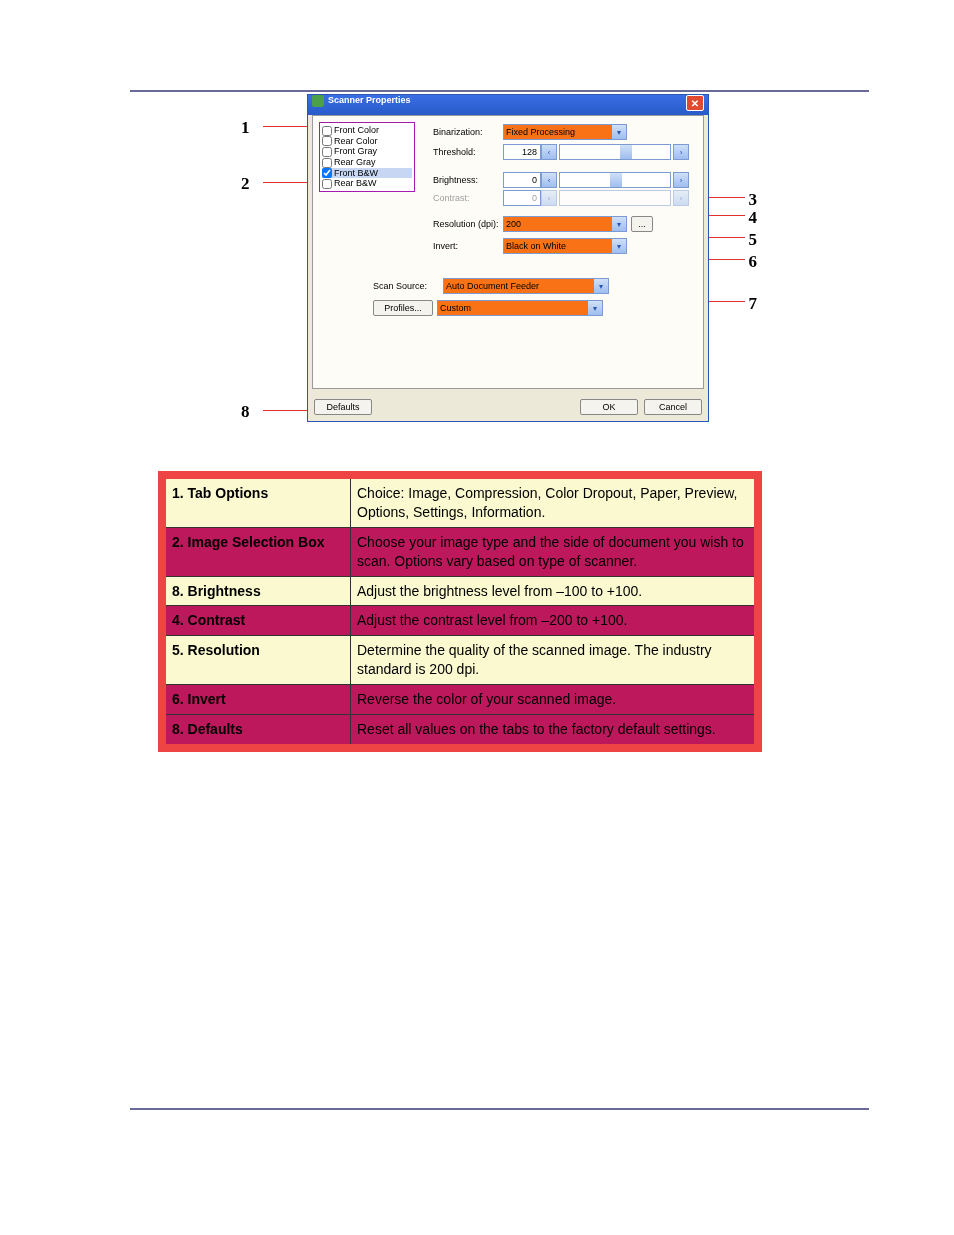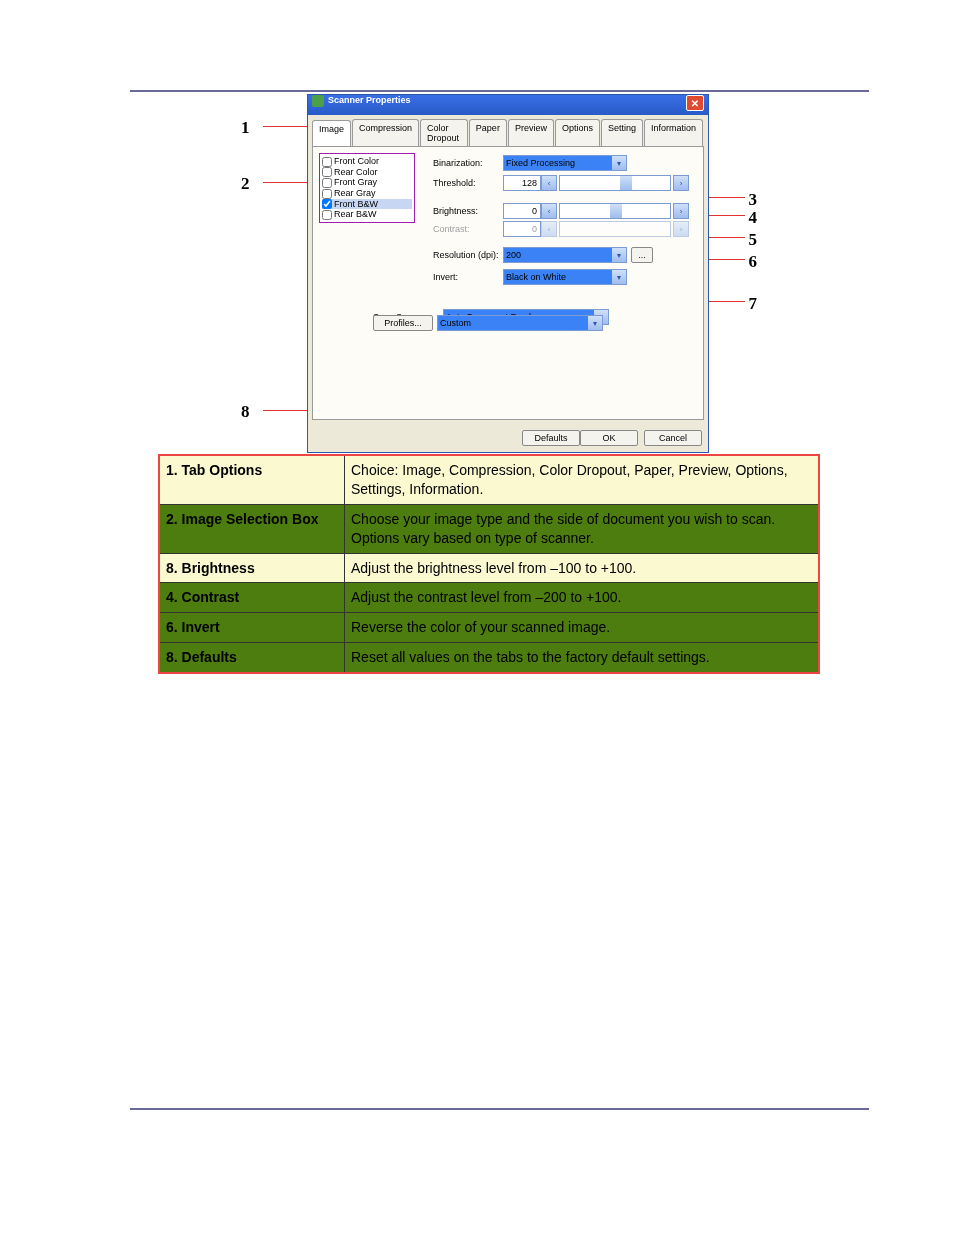--- a/index.html
+++ b/index.html
@@ -85,16 +85,6 @@
             <span>✕</span>
           </span>
       </div>
-      <div class="tabs">
-        <div class="tab active">Image</div>
-        <div class="tab">Compression</div>
-        <div class="tab">Color Dropout</div>
-        <div class="tab">Paper</div>
-        <div class="tab">Preview</div>
-        <div class="tab">Options</div>
-        <div class="tab">Setting</div>
-        <div class="tab">Information</div>
-      </div>
 
       <div class="panel">
         <div class="imgbox">

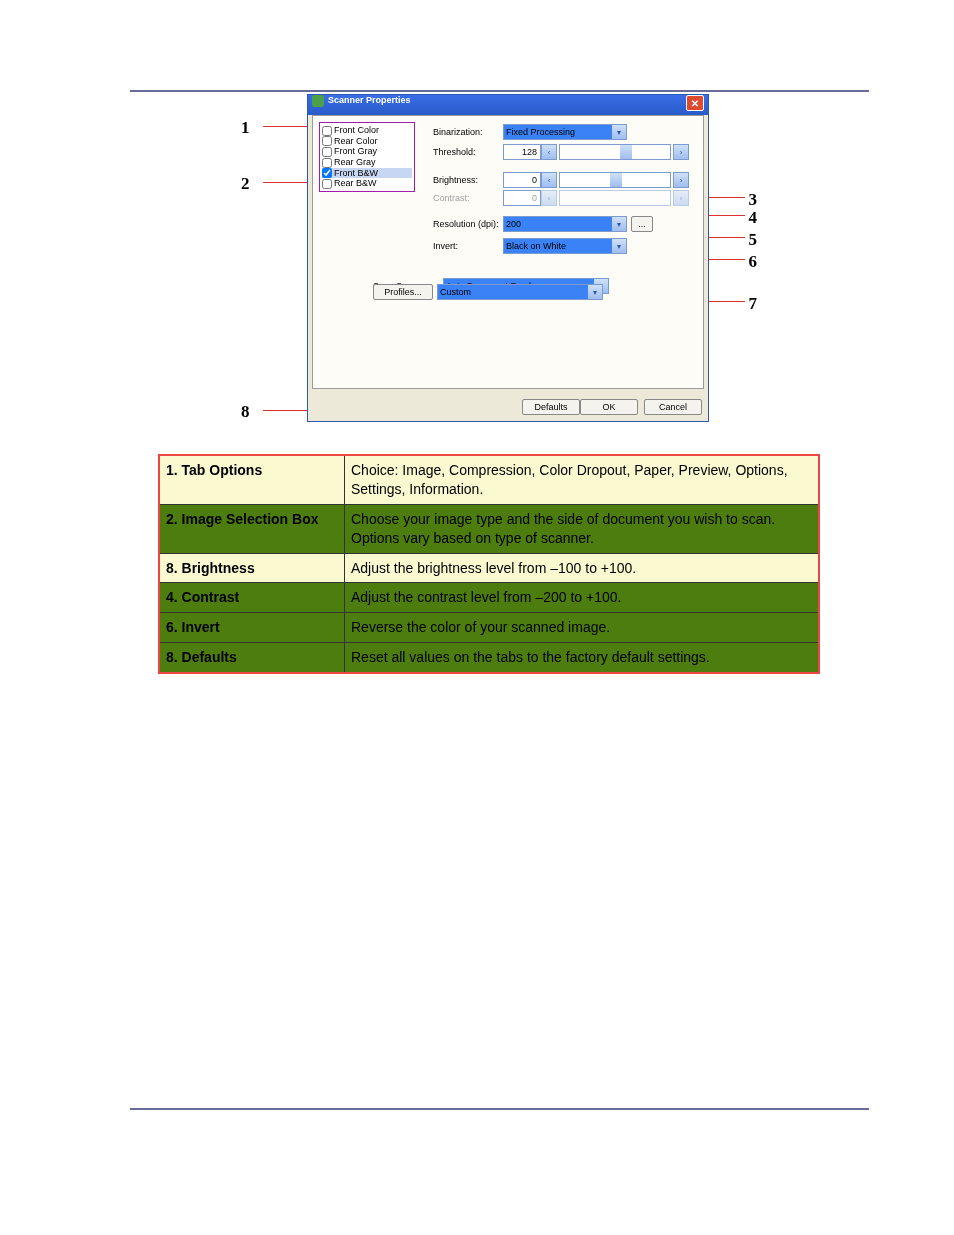--- a/index.html
+++ b/index.html
@@ -42,7 +42,7 @@
   .imgbox input{margin:0 2px 0 0;vertical-align:middle;width:10px;height:10px}
   .ctlrow{position:absolute;font-size:9px;display:flex;align-items:center}
   .ctlrow .lab{width:70px}
-  .combo{background:#3b82f6;border:1px solid #7d9bd3;height:14px;display:flex;align-items:center;width:118px;padding:0 2px;position:relative}
+  .combo{background:#f97316;border:1px solid #7d9bd3;height:14px;display:flex;align-items:center;width:118px;padding:0 2px;position:relative}
   .combo .dd{position:absolute;right:0;top:0;height:14px;width:14px;background:linear-gradient(#cfe0f7,#9fbdef);display:flex;align-items:center;justify-content:center;color:#2a57b3;font-size:8px}
   .numbox{background:#fff;border:1px solid #7d9bd3;height:14px;width:30px;text-align:right;padding:0 3px;line-height:14px}
   .track{background:#fff;border:1px solid #7d9bd3;height:14px;width:110px;margin:0 2px;position:relative}

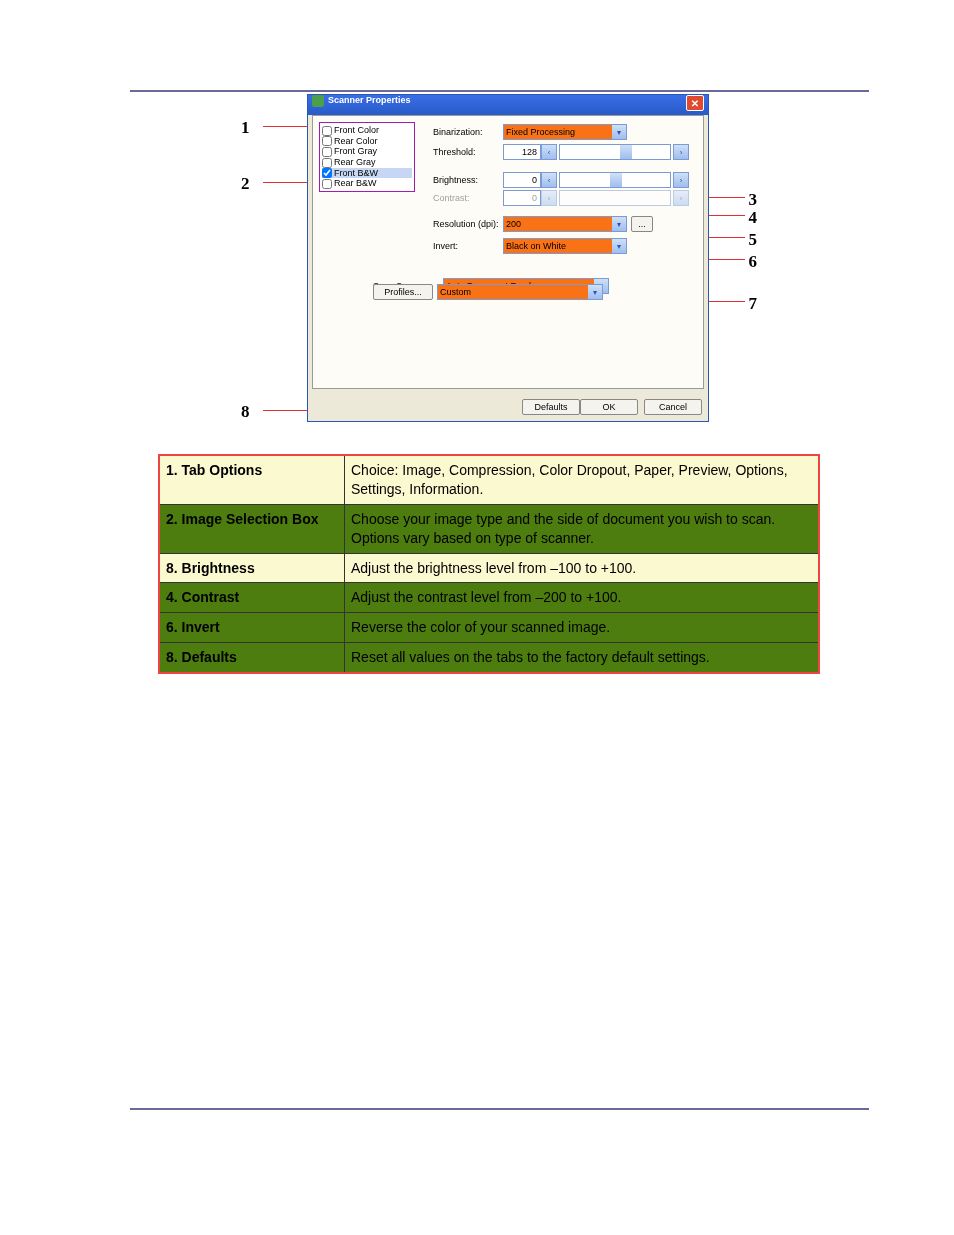--- a/index.html
+++ b/index.html
@@ -151,7 +151,7 @@
               <span class="dd">▾</span>
             </div>
         </div>
-        <div class="ctlrow" style="left:60px;top:168px">
+        <div class="ctlrow" style="left:60px;top:184px">
           <span class="btn" style="width:58px;margin-right:4px">Profiles...</span>
           <div class="combo" style="width:160px">
               <span>Custom</span>

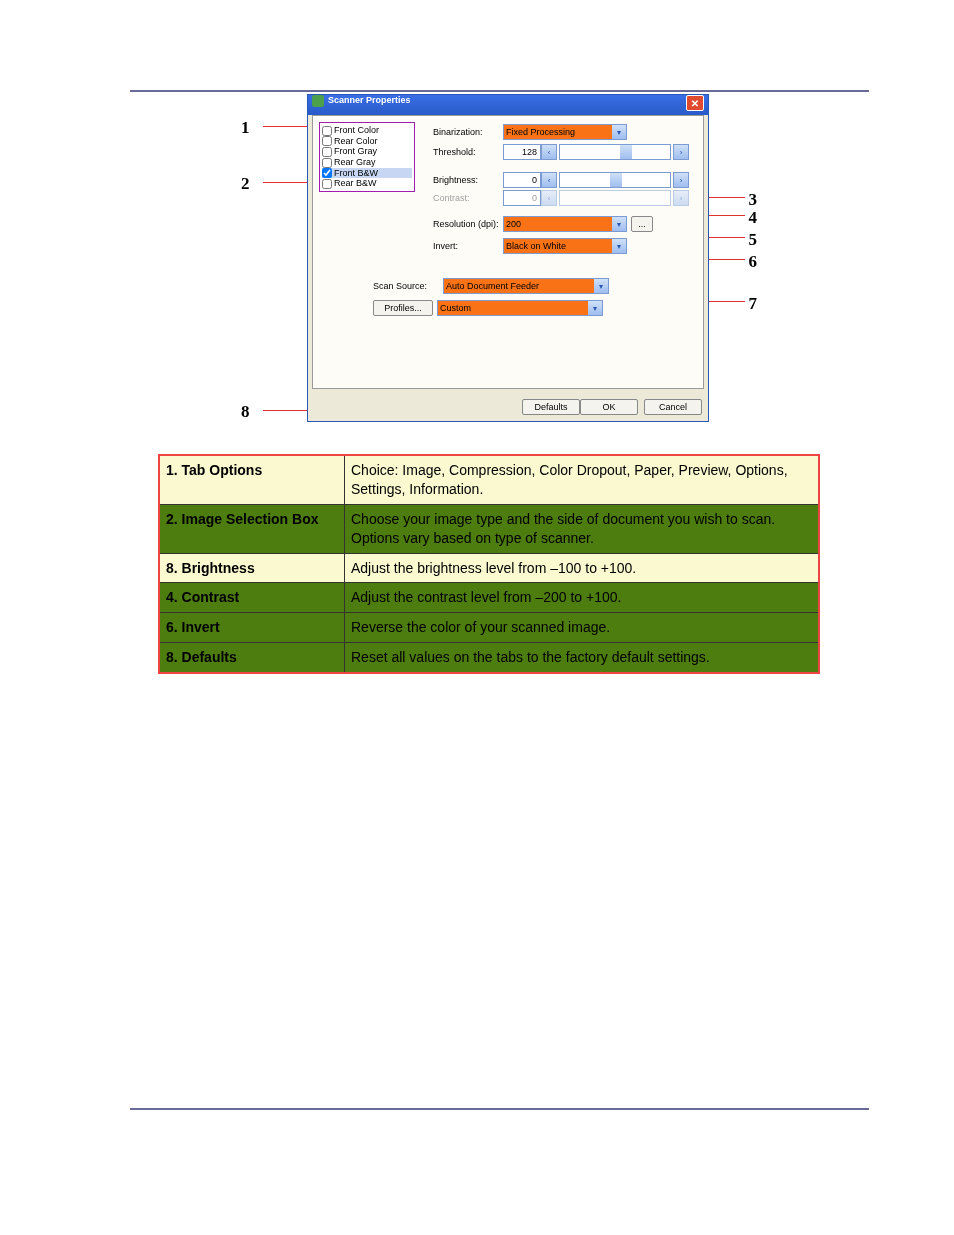--- a/index.html
+++ b/index.html
@@ -49,7 +49,7 @@
   .thumb{position:absolute;top:0;height:14px;width:12px;background:linear-gradient(#cfe0f7,#9fbdef)}
   .arrow{height:14px;width:14px;background:linear-gradient(#cfe0f7,#9fbdef);border:1px solid #7d9bd3;display:flex;align-items:center;justify-content:center;color:#2a57b3;font-size:8px}
   .btn{border:1px solid #888;background:#f4f3ee;border-radius:2px;padding:2px 0;text-align:center;font-size:9px;width:56px}
-  .dlgfoot{display:flex;justify-content:flex-end;padding:6px}
+  .dlgfoot{display:flex;justify-content:space-between;padding:6px}
   .dlgfoot .right{display:flex;gap:6px}
   .disabled{color:#a0a0a0}
 </style>

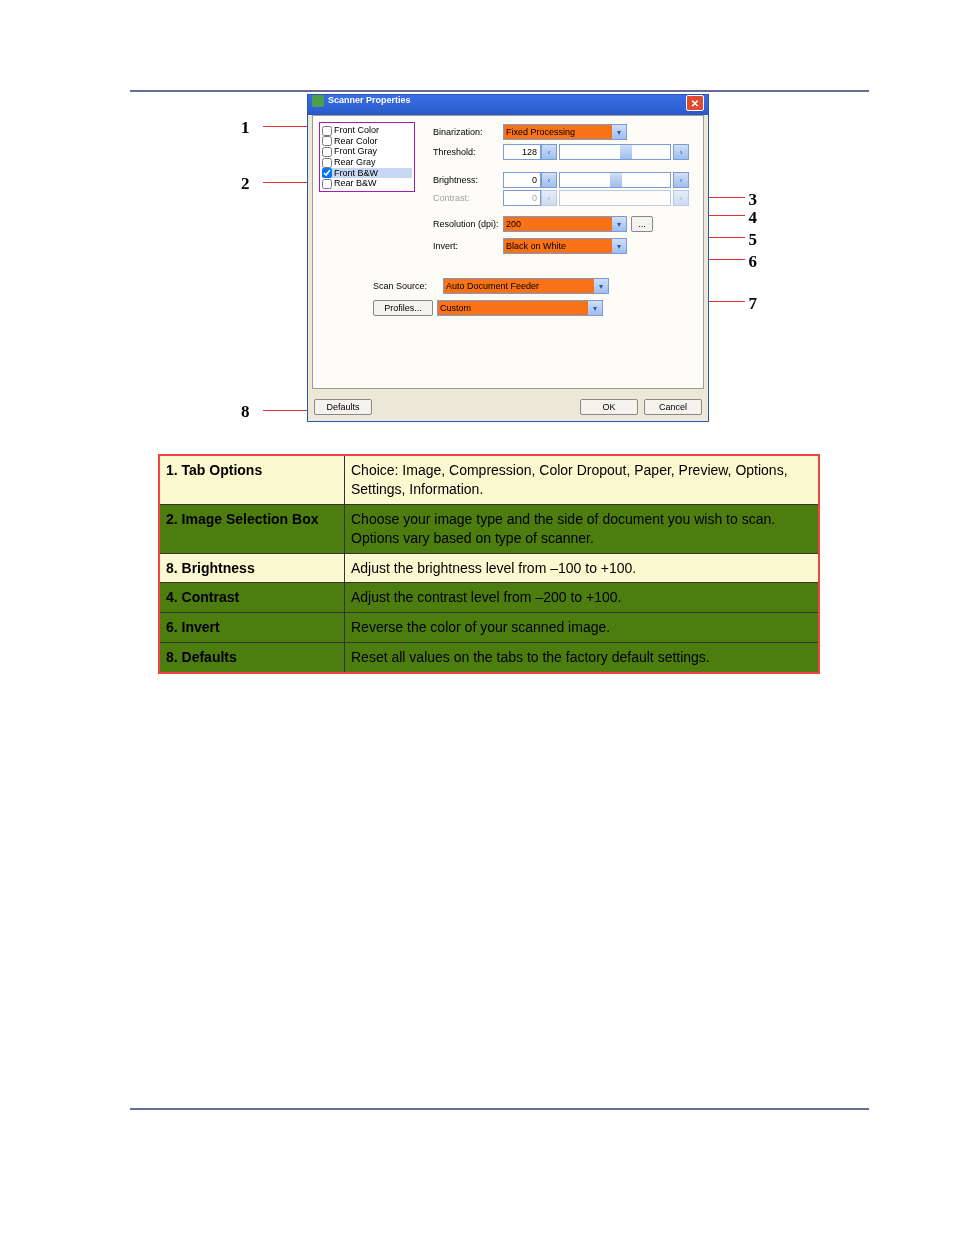--- a/index.html
+++ b/index.html
@@ -8,7 +8,7 @@
   .footer-rule{position:absolute;left:130px;right:85px;top:1108px;border-top:2px solid #6a6a9a}
 
   
-  .desc{position:absolute;left:158px;top:454px;width:662px;border-collapse:collapse;border:2px solid #ef4444}
+  .desc{position:absolute;left:158px;top:471px;width:604px;border-collapse:collapse;border:8px solid #ef4444}
   .desc td{border:1px solid #333;padding:5px 6px;font-size:14px;line-height:1.35;vertical-align:top}
   .desc td.term{width:172px;font-weight:700}
   .desc tr.odd td{background:#fbf9d0}

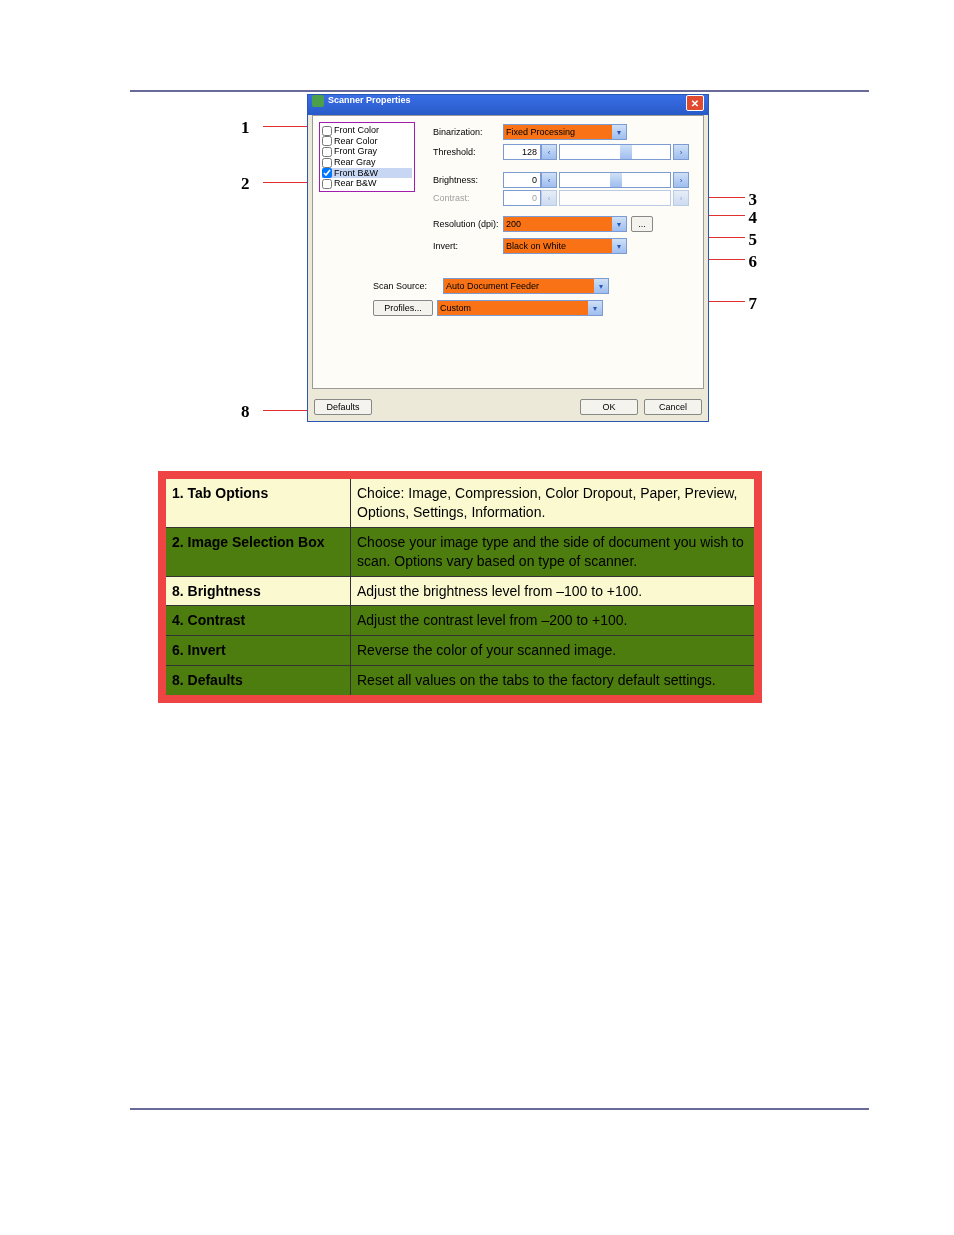--- a/index.html
+++ b/index.html
@@ -12,7 +12,7 @@
   .desc td{border:1px solid #333;padding:5px 6px;font-size:14px;line-height:1.35;vertical-align:top}
   .desc td.term{width:172px;font-weight:700}
   .desc tr.odd td{background:#fbf9d0}
-  .desc tr.even td{background:#4d7c0f}
+  .desc tr.even td{background:#be185d}
 
   
   .figure{position:absolute;left:245px;top:94px;width:470px;}

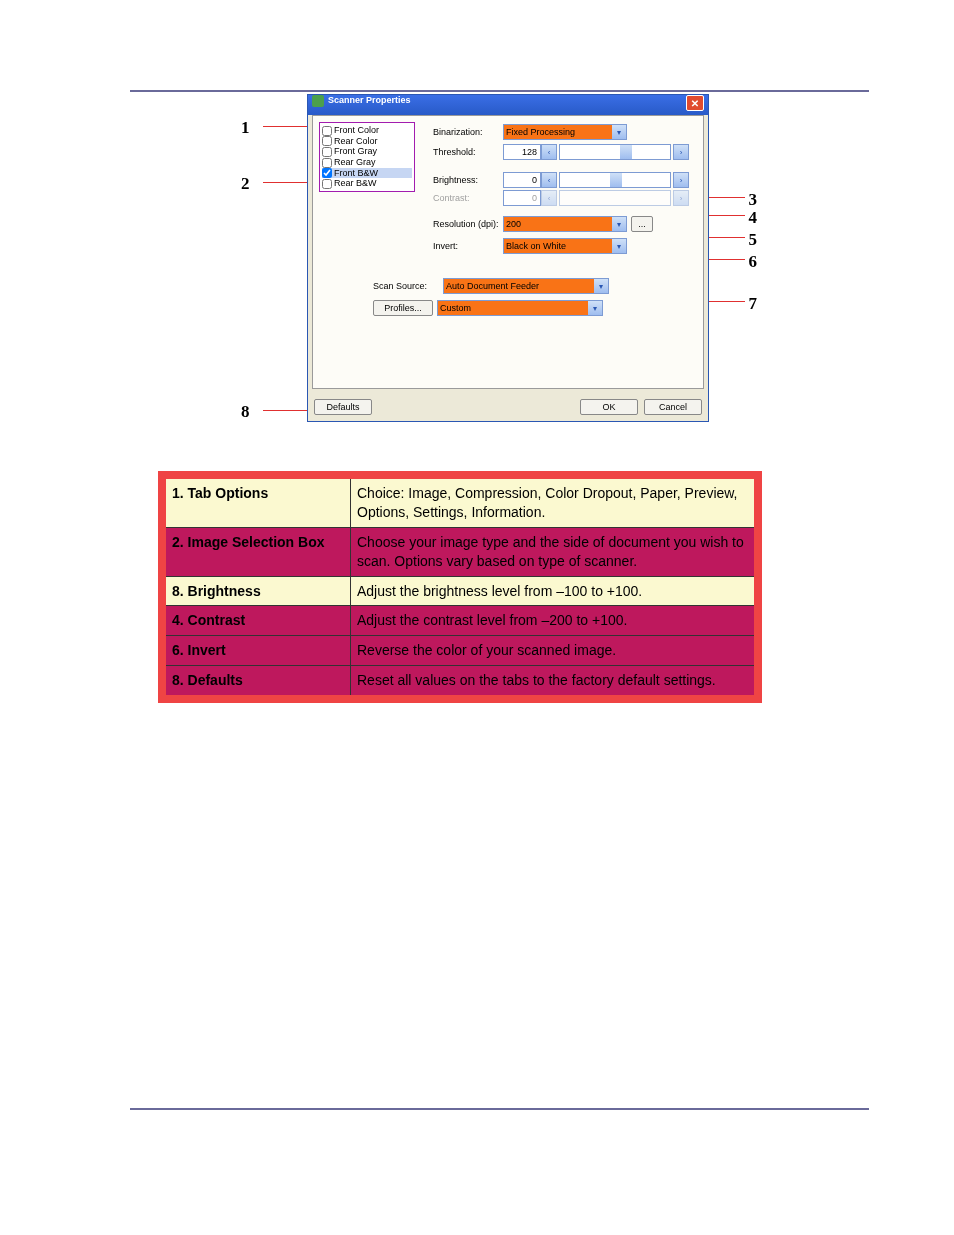--- a/index.html
+++ b/index.html
@@ -188,6 +188,10 @@
           <td class="term">4. Contrast</td>
           <td>Adjust the contrast level from –200 to +100.</td>
         </tr>
+    <tr class="odd">
+          <td class="term">5. Resolution</td>
+          <td>Determine the quality of the scanned image. The industry standard is 200 dpi.</td>
+        </tr>
     <tr class="even">
           <td class="term">6. Invert</td>
           <td>Reverse the color of your scanned image.</td>

